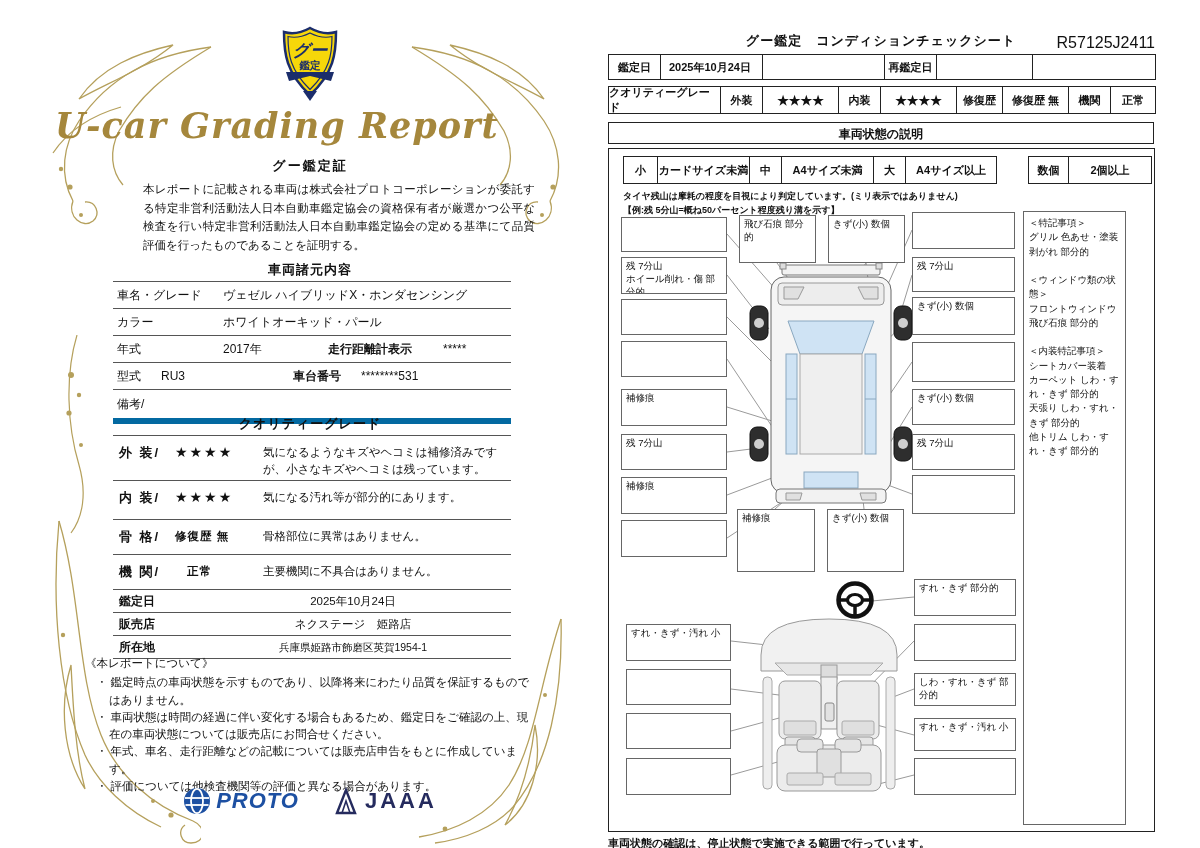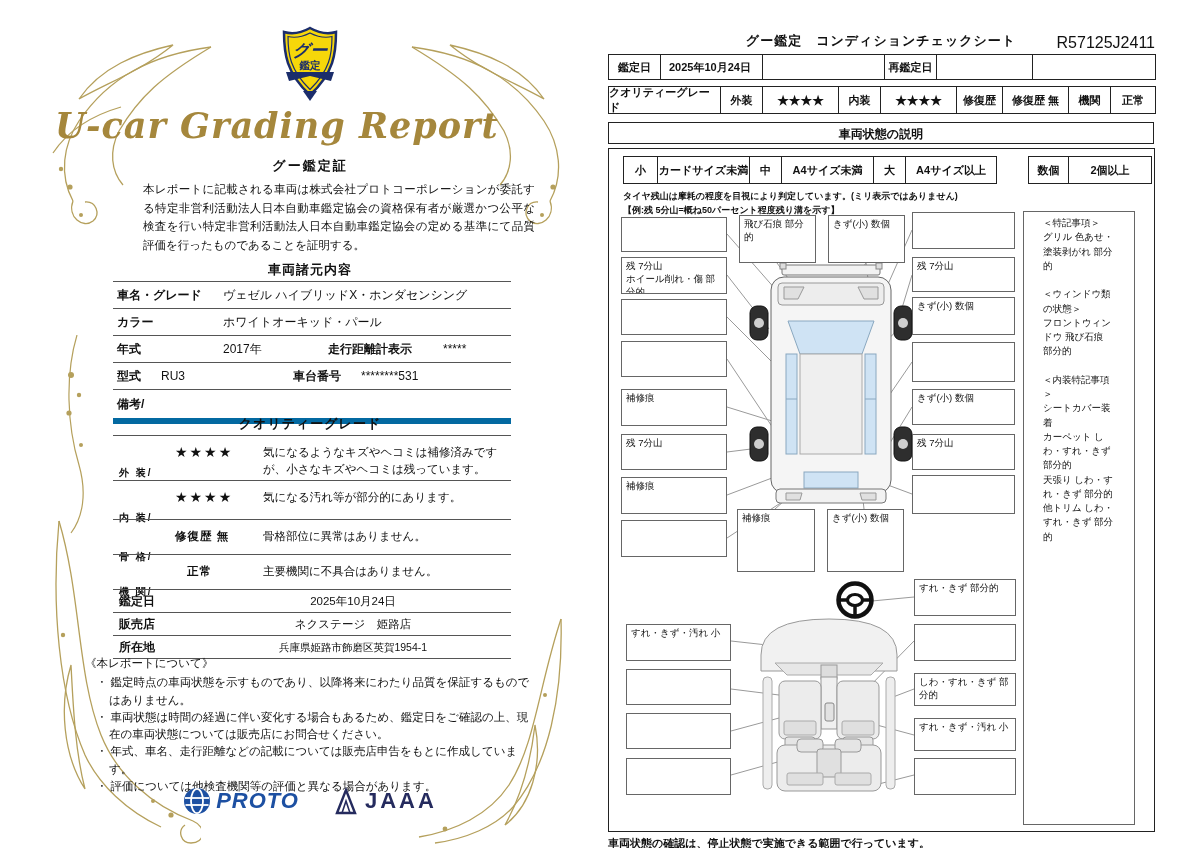--- a/index.html
+++ b/index.html
@@ -60,8 +60,8 @@
   .lines{position:absolute;left:0;top:0;width:545px;height:682px;}
   .lbl{position:absolute;border:1px solid #666;background:#fff;font-size:9.5px;line-height:1.35;
        padding:2px 4px;white-space:pre-line;box-sizing:border-box;overflow:hidden;}
-  .np{position:absolute;left:414px;top:62px;width:112px;height:614px;border:1px solid #666;
-      padding:4px 19px;font-size:9.5px;line-height:1.5;white-space:pre-line;box-sizing:border-box;}
+  .np{position:absolute;left:414px;top:62px;width:103px;height:614px;border:1px solid #666;
+      padding:4px 5px;font-size:9.5px;line-height:1.5;white-space:pre-line;box-sizing:border-box;}
   .rp-foot{position:absolute;left:3px;top:808px;font-size:11px;font-weight:bold;}
   .car-svg{position:absolute;}
 </style>

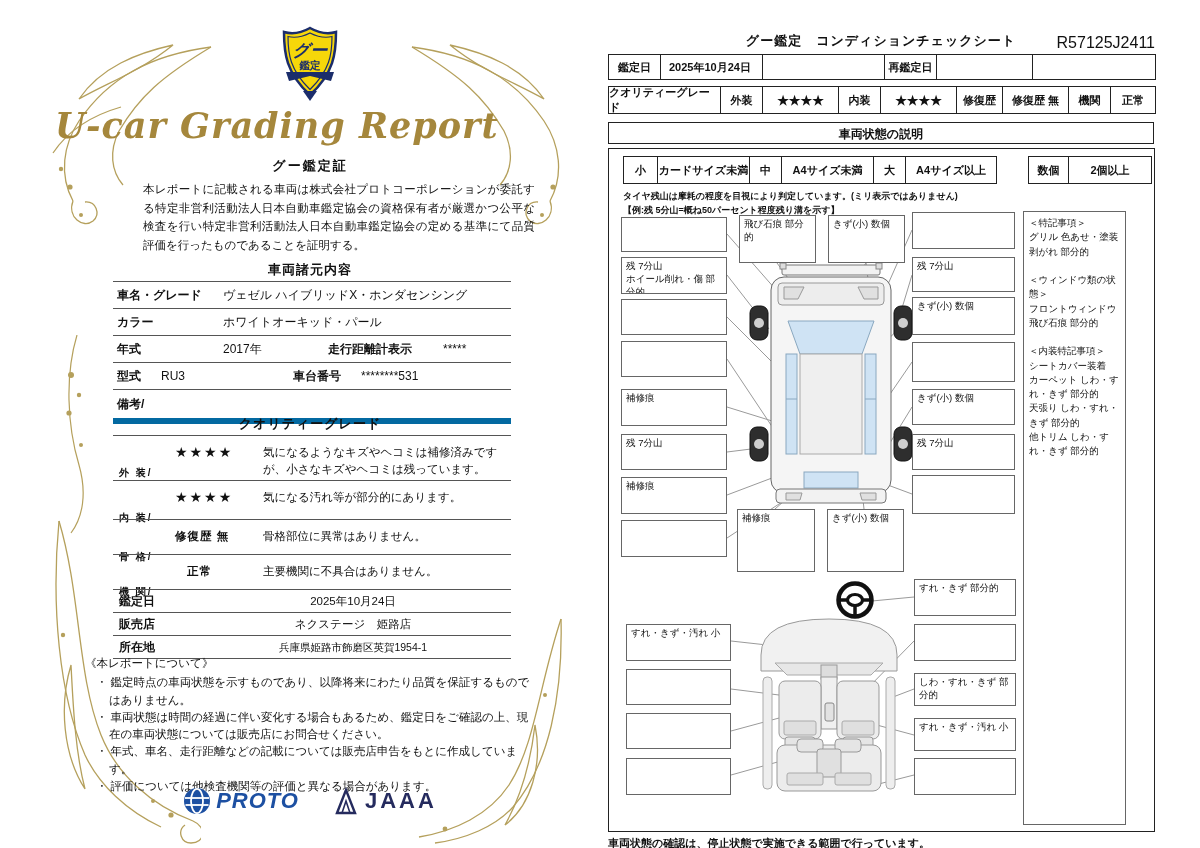--- a/index.html
+++ b/index.html
@@ -21,7 +21,7 @@
   .spec{position:absolute;left:58px;top:266px;width:398px;font-size:12px;}
   .srow{position:relative;border-top:1px solid #555;height:26px;line-height:26px;}
   .srow:last-child{border-bottom:6px solid #0369a1;}
-  .sl{position:absolute;left:4px;font-weight:bold;}
+  .sl{position:absolute;left:4px;font-weight:normal;}
   .sv{position:absolute;}
   .grade{position:absolute;left:58px;top:420px;width:398px;font-size:11.5px;}
   .grow{position:relative;border-top:1px solid #555;}

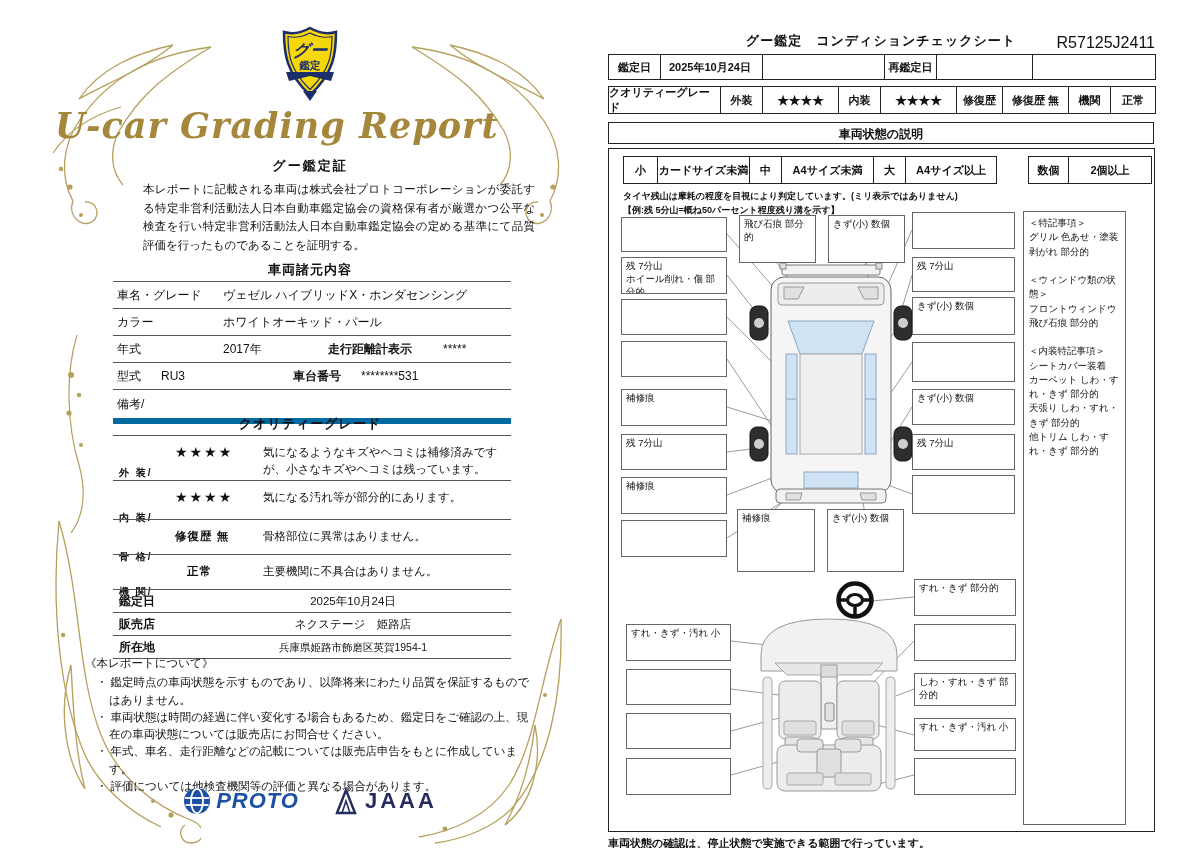--- a/index.html
+++ b/index.html
@@ -26,7 +26,7 @@
   .grade{position:absolute;left:58px;top:420px;width:398px;font-size:11.5px;}
   .grow{position:relative;border-top:1px solid #555;}
   .grow:last-child{border-bottom:1px solid #555;}
-  .gl{position:absolute;left:6px;top:8px;font-weight:bold;font-size:10px;letter-spacing:2px;margin-top:22px;}
+  .gl{position:absolute;left:6px;top:8px;font-weight:bold;font-size:13px;letter-spacing:2px;}
   .gr{position:absolute;left:62px;top:8px;font-size:14px;letter-spacing:2px;}
   .grt{position:absolute;left:62px;top:9px;font-size:11.5px;font-weight:bold;letter-spacing:1px;}
   .gd{position:absolute;left:150px;top:8px;width:244px;line-height:1.45;}

